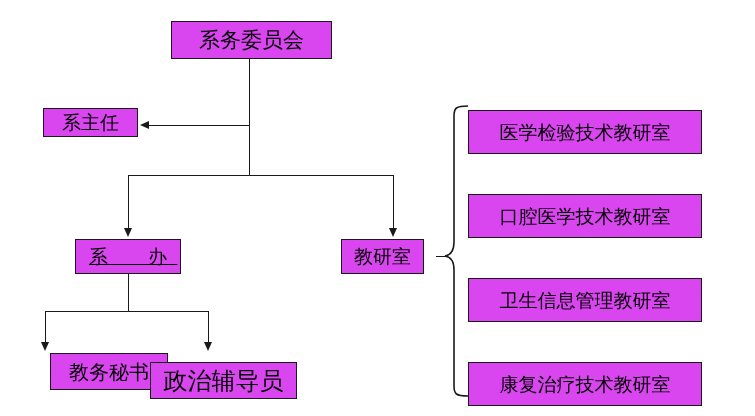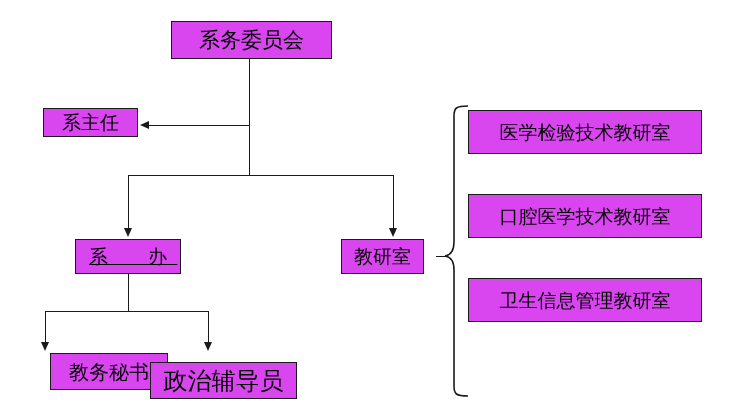--- a/index.html
+++ b/index.html
@@ -132,6 +132,9 @@
   <div class="node dept" id="dept-2">
     <span class="node-label">卫生信息管理教研室</span>
   </div>
+  <div class="node dept" id="dept-3">
+    <span class="node-label">康复治疗技术教研室</span>
+  </div>
 
   <div class="line vline" style="left:249px; top:59px; height:117px;"></div>
 

